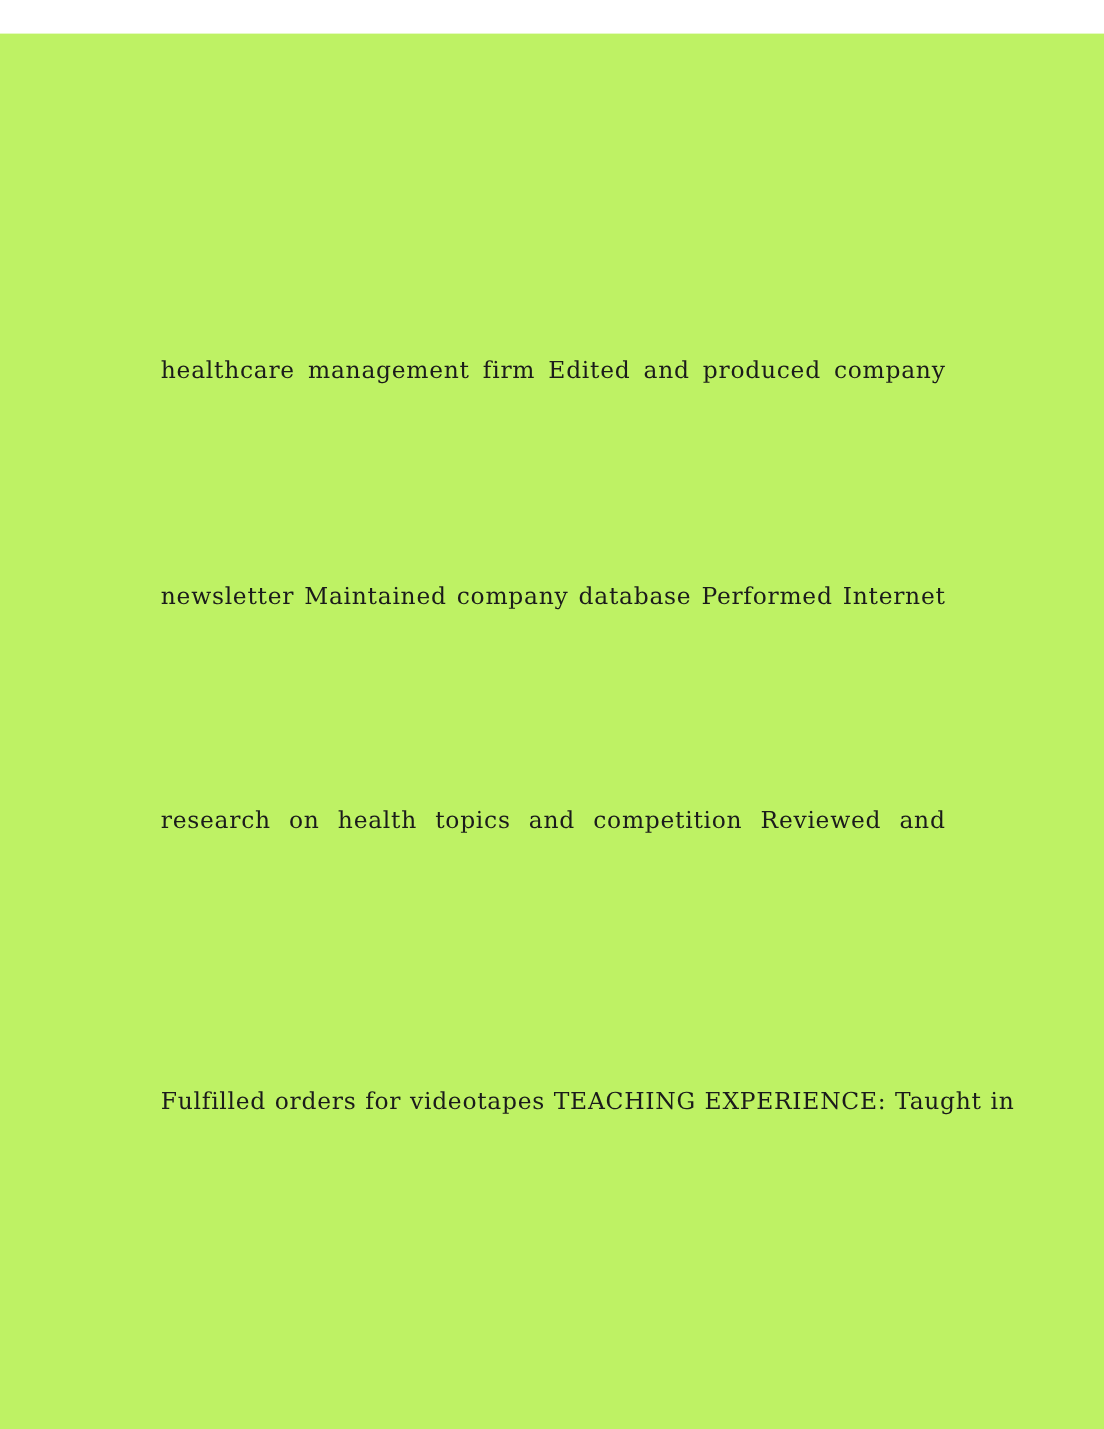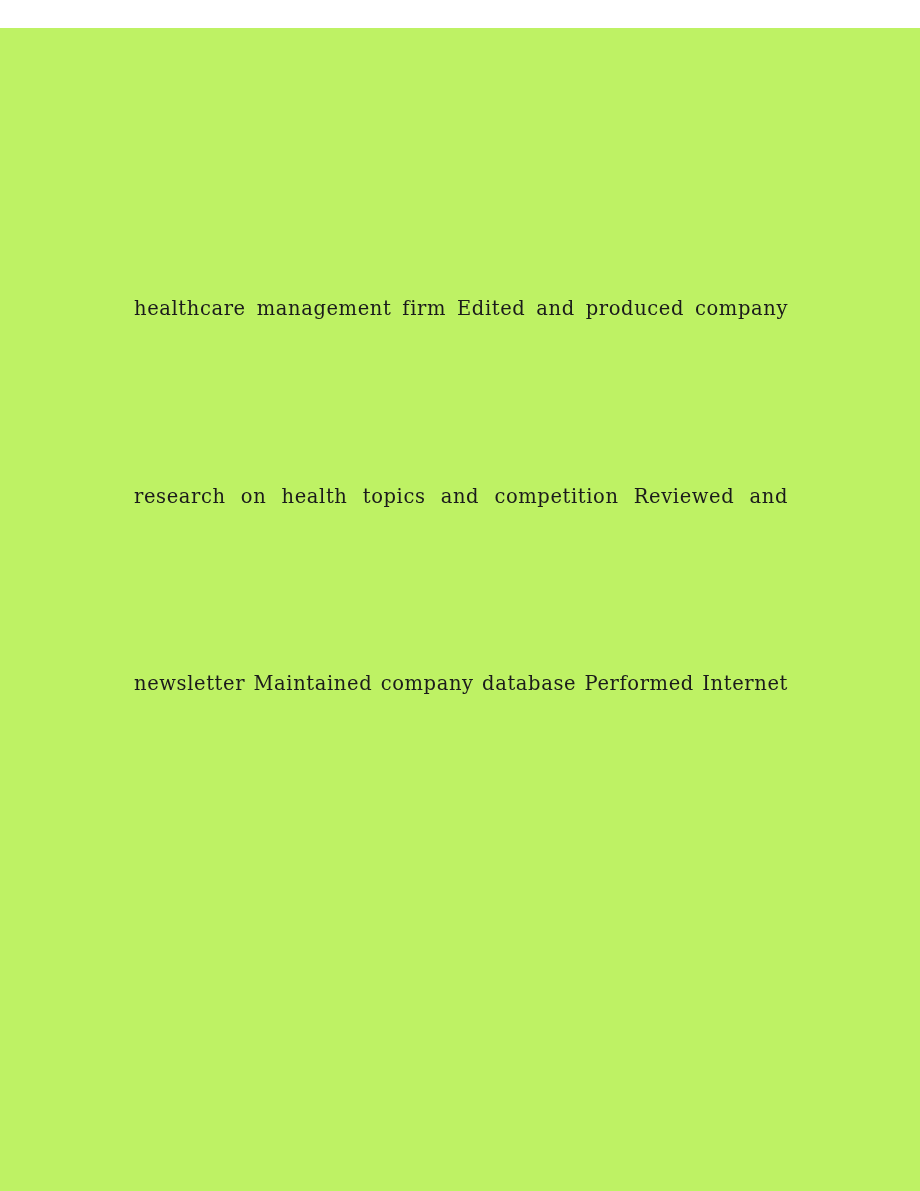--- a/index.html
+++ b/index.html
@@ -58,9 +58,9 @@
 
       <span class="line"><span>healthcare management firm Edited and produced company</span></span>
 
+      <span class="line"><span>newsletter Maintained company database Performed Internet</span></span>
+
       <span class="line"><span>research on health topics and competition Reviewed and</span></span>
-
-      <span class="line"><span>newsletter Maintained company database Performed Internet</span></span>
 
 
 

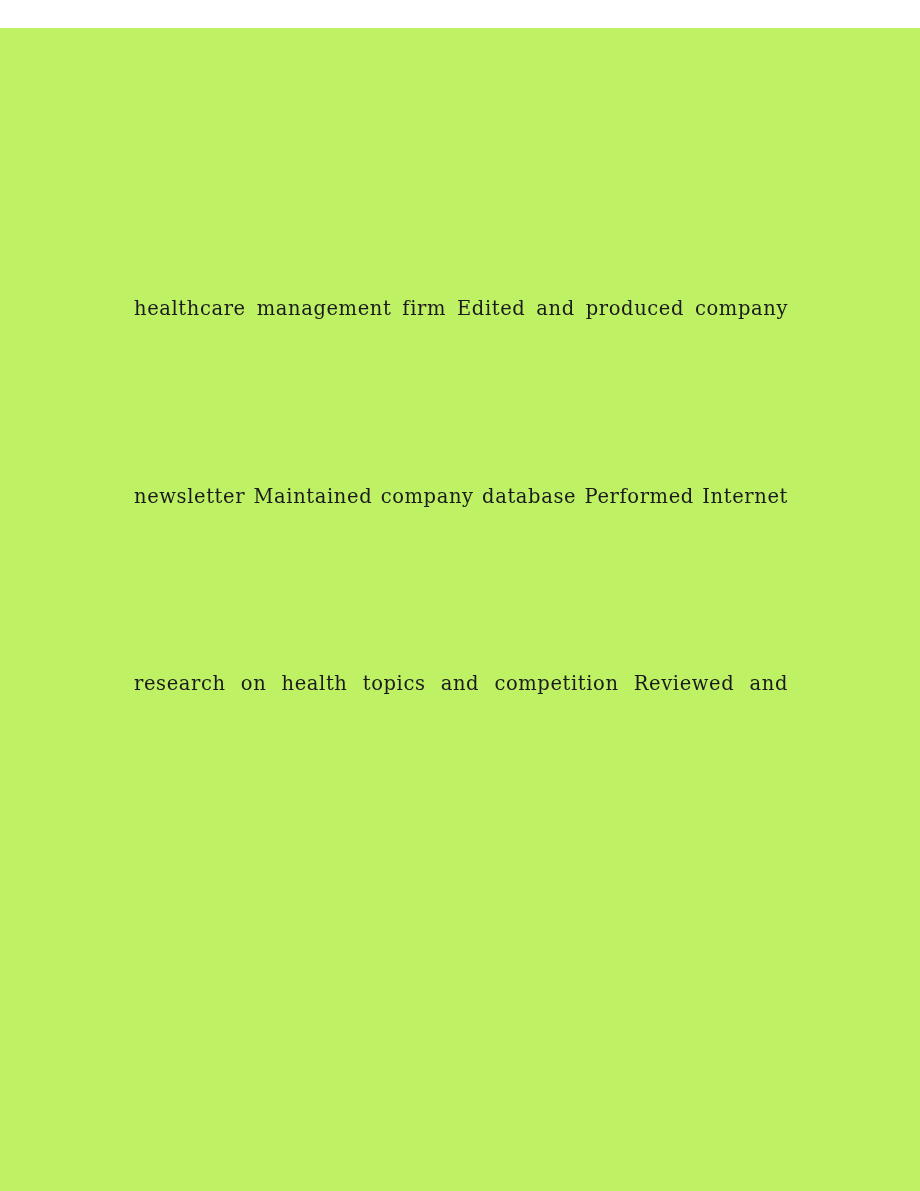--- a/index.html
+++ b/index.html
@@ -63,6 +63,7 @@
       <span class="line"><span>research on health topics and competition Reviewed and</span></span>
 
 
+      <span class="line"><span>Fulfilled orders for videotapes TEACHING EXPERIENCE: Taught in</span></span>
 
       
 

